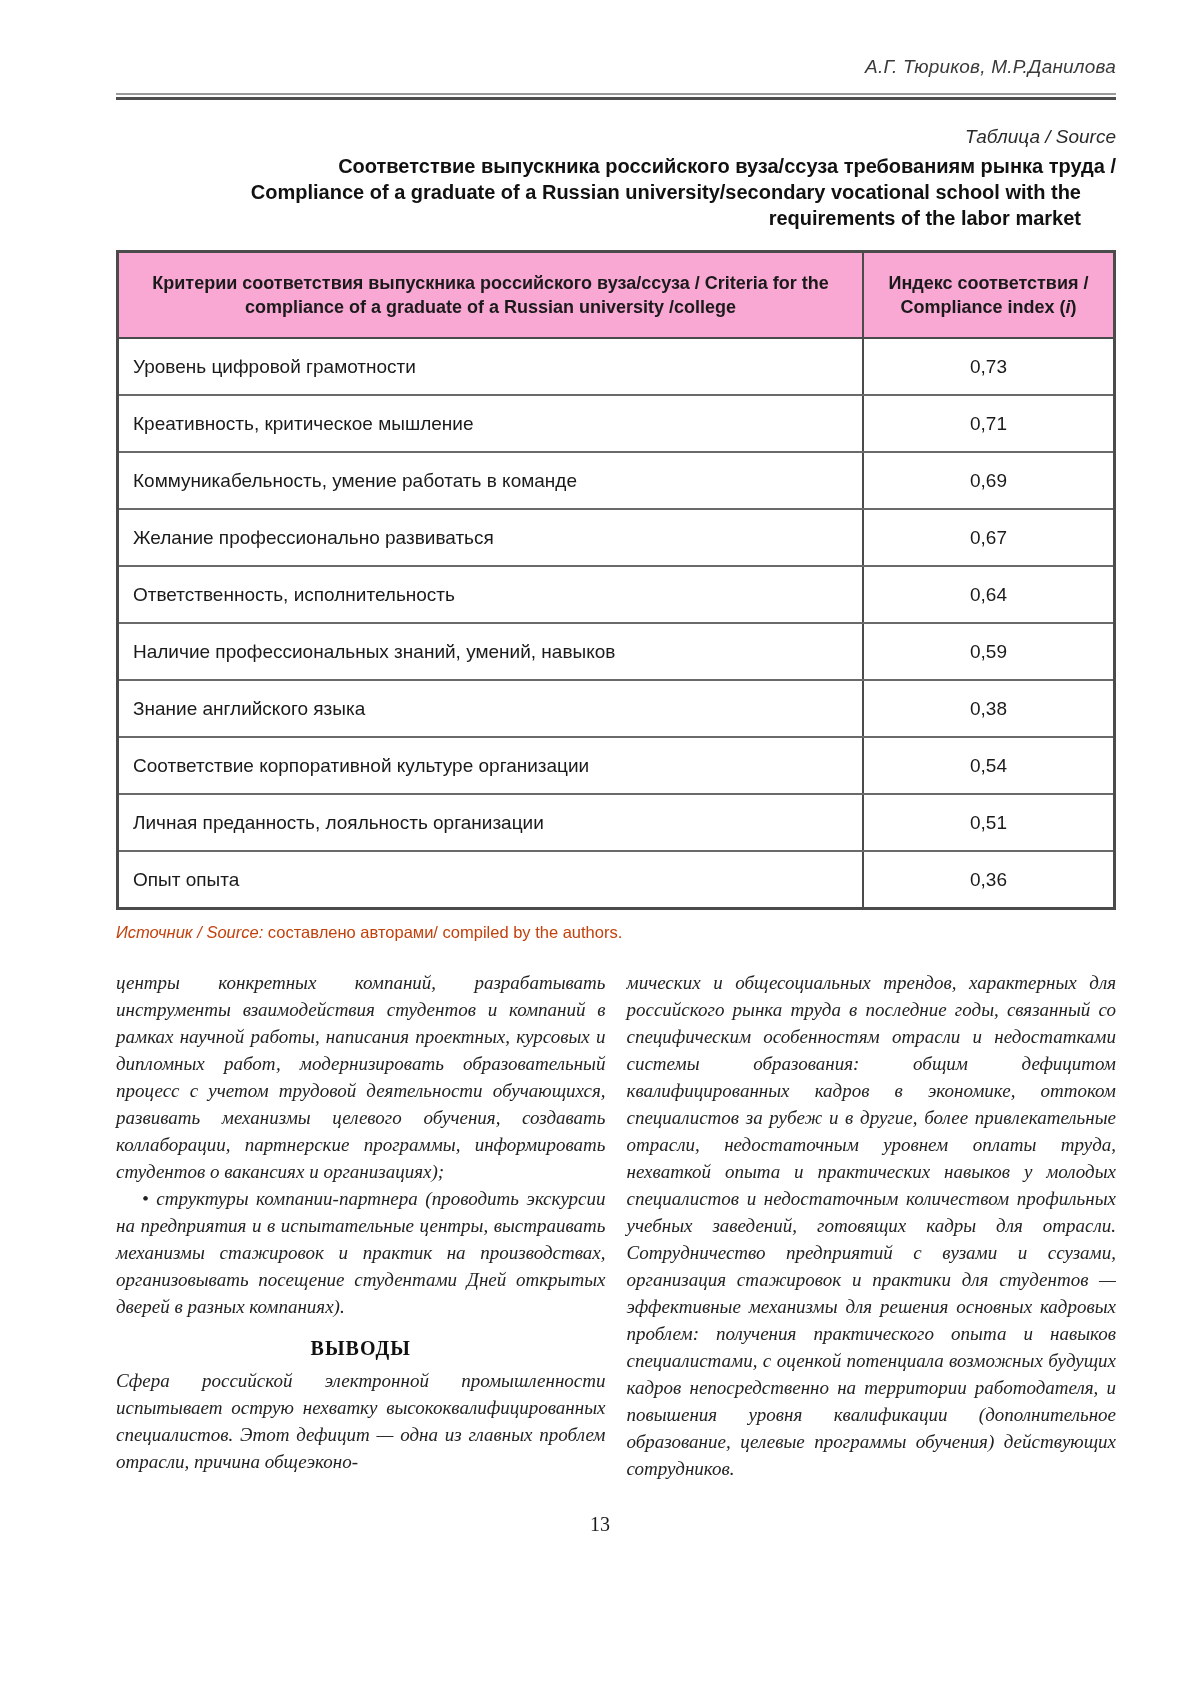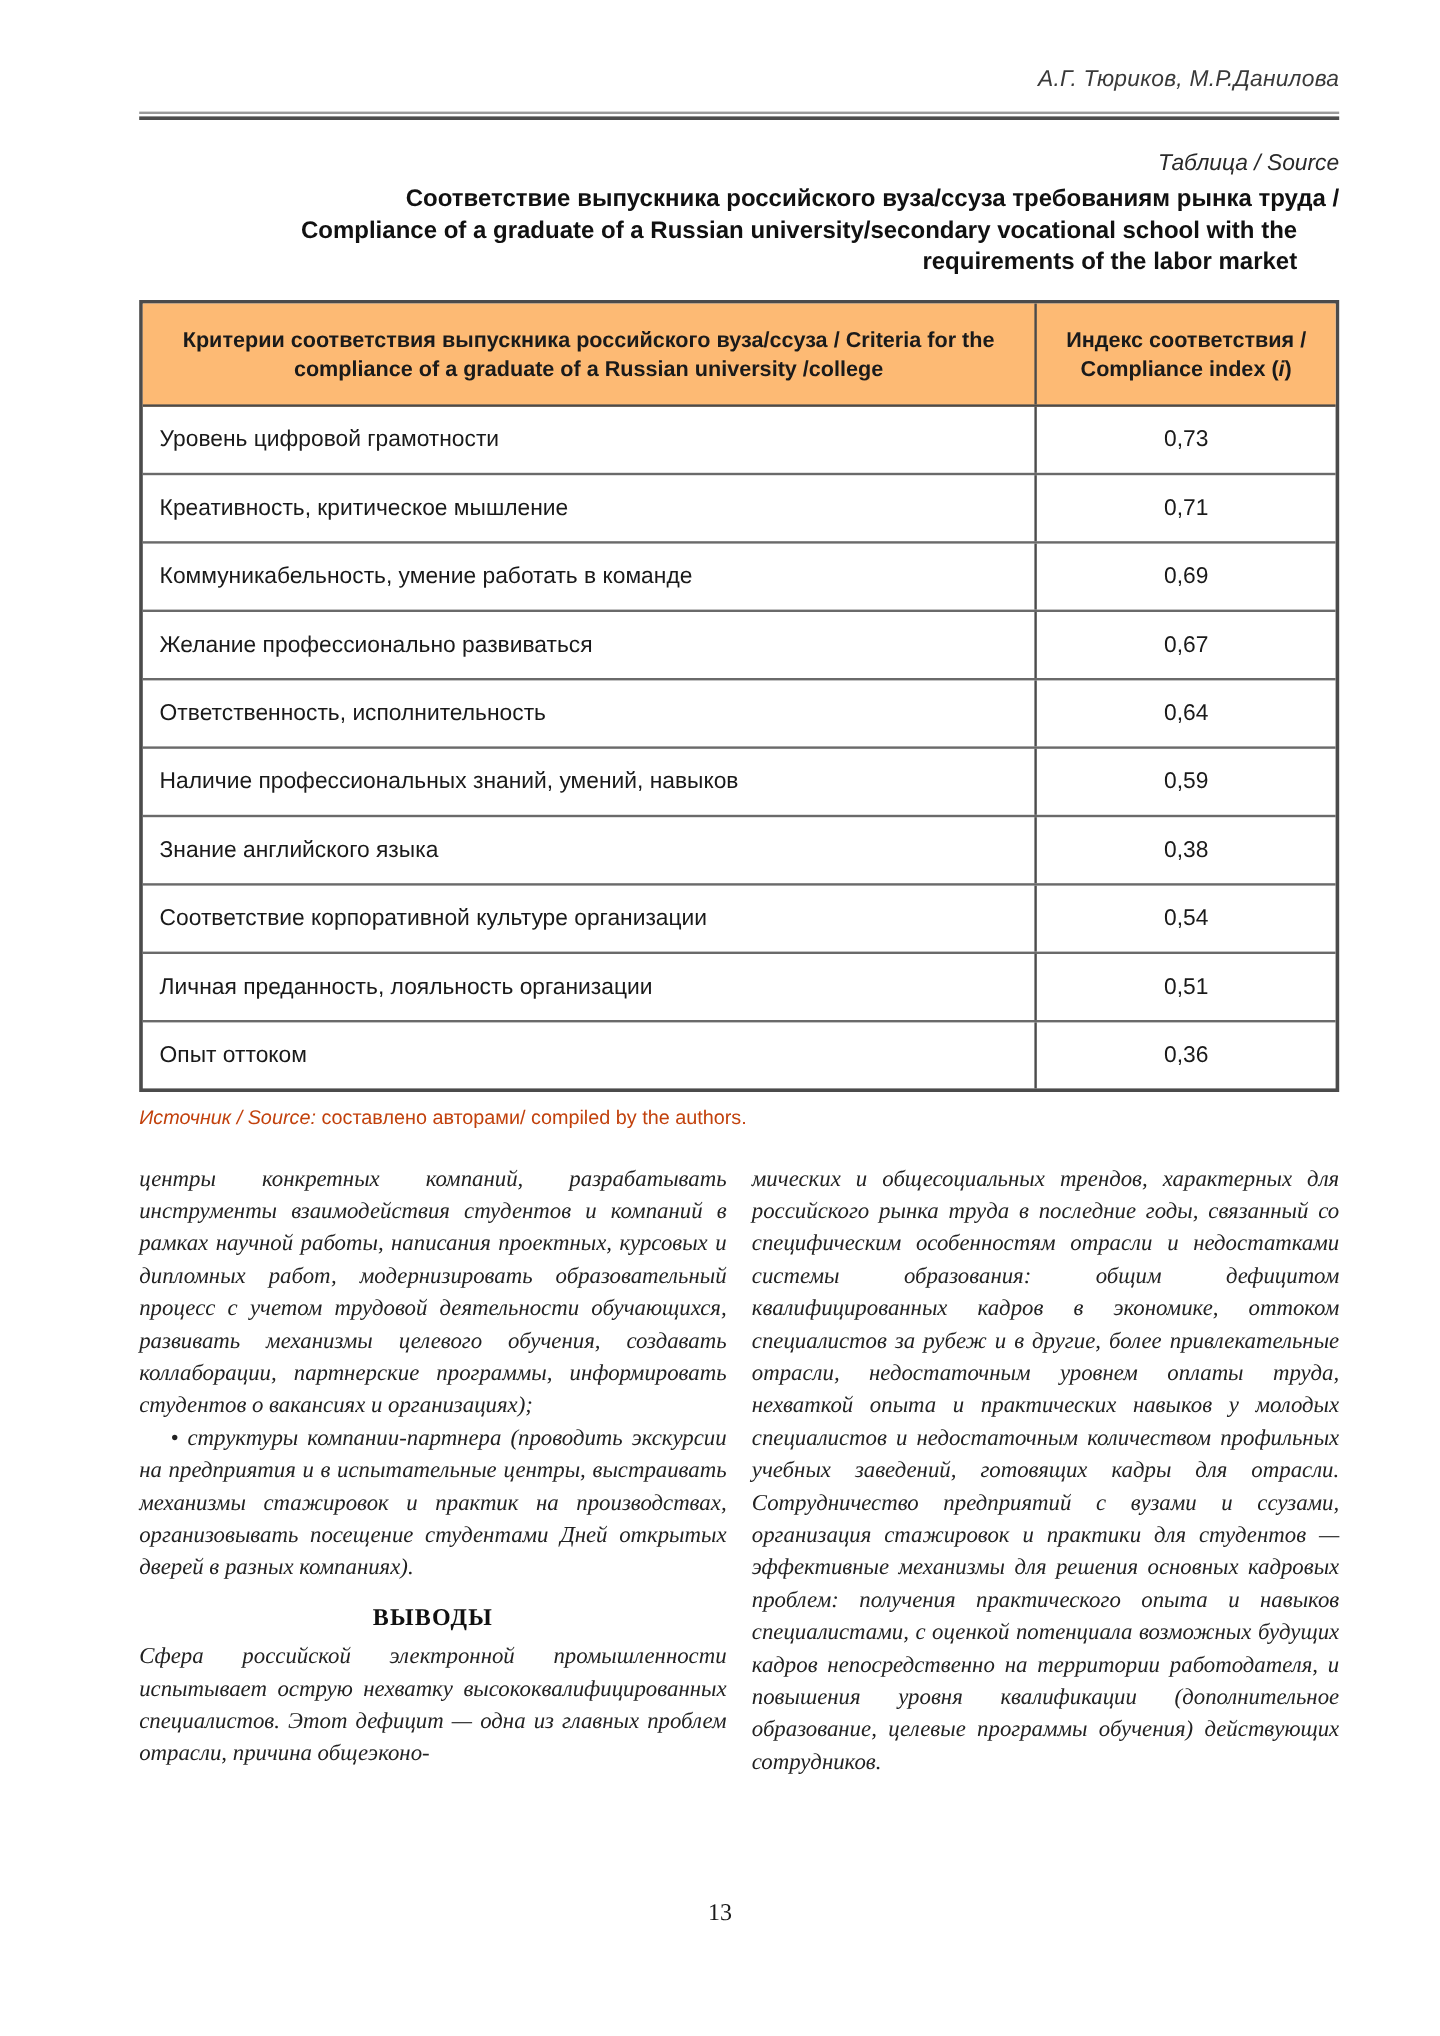--- a/index.html
+++ b/index.html
@@ -28,7 +28,7 @@
   .tbl{margin-top:19px;border:3px solid #4b4b4b;background:#fff;}
   .tr{display:flex;align-items:stretch;border-bottom:2px solid #6a6a6a;}
   .tr:last-child{border-bottom:none;}
-  .tr.head{background:#fdba74;border-bottom:2.5px solid #4b4b4b;}
+  .tr.head{background:#f9a8d4;border-bottom:2.5px solid #4b4b4b;}
   .td-c{width:745px;border-right:2.5px solid #4b4b4b;display:flex;align-items:center;
         padding:0 14px;font-size:19px;box-sizing:border-box;}
   .td-v{flex:1;display:flex;align-items:center;justify-content:center;font-size:19px;}

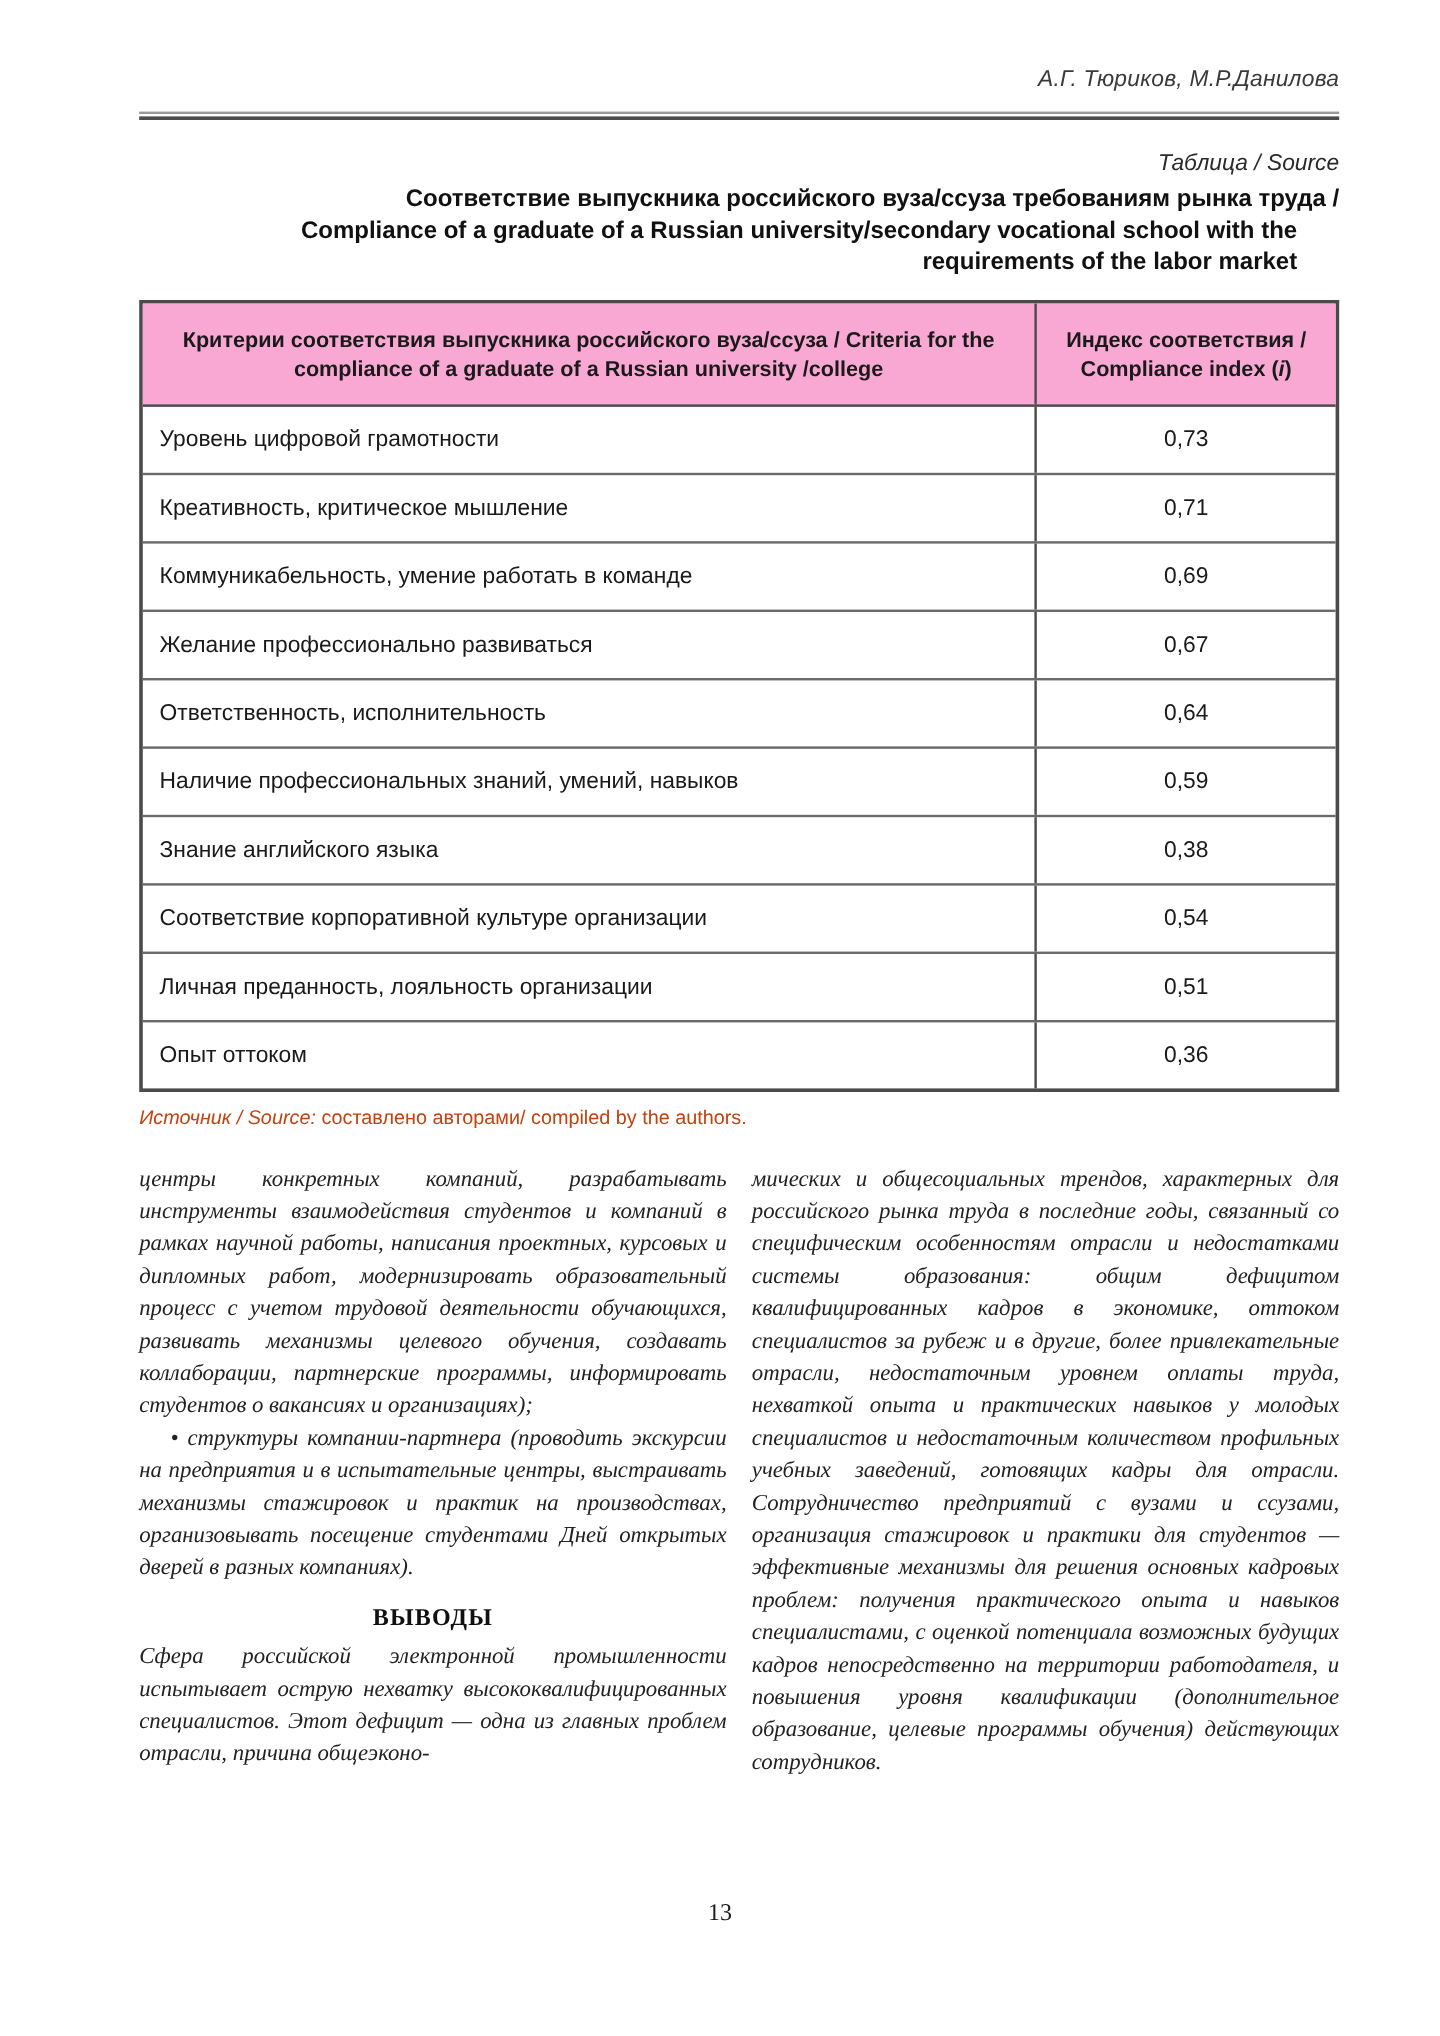--- a/index.html
+++ b/index.html
@@ -125,7 +125,7 @@
         <div class="td-v">0,51</div>
       </div>
       <div class="tr data">
-        <div class="td-c">Опыт оттоком</div>
+        <div class="td-c">Опыт опыта</div>
         <div class="td-v">0,36</div>
       </div>
     </div>

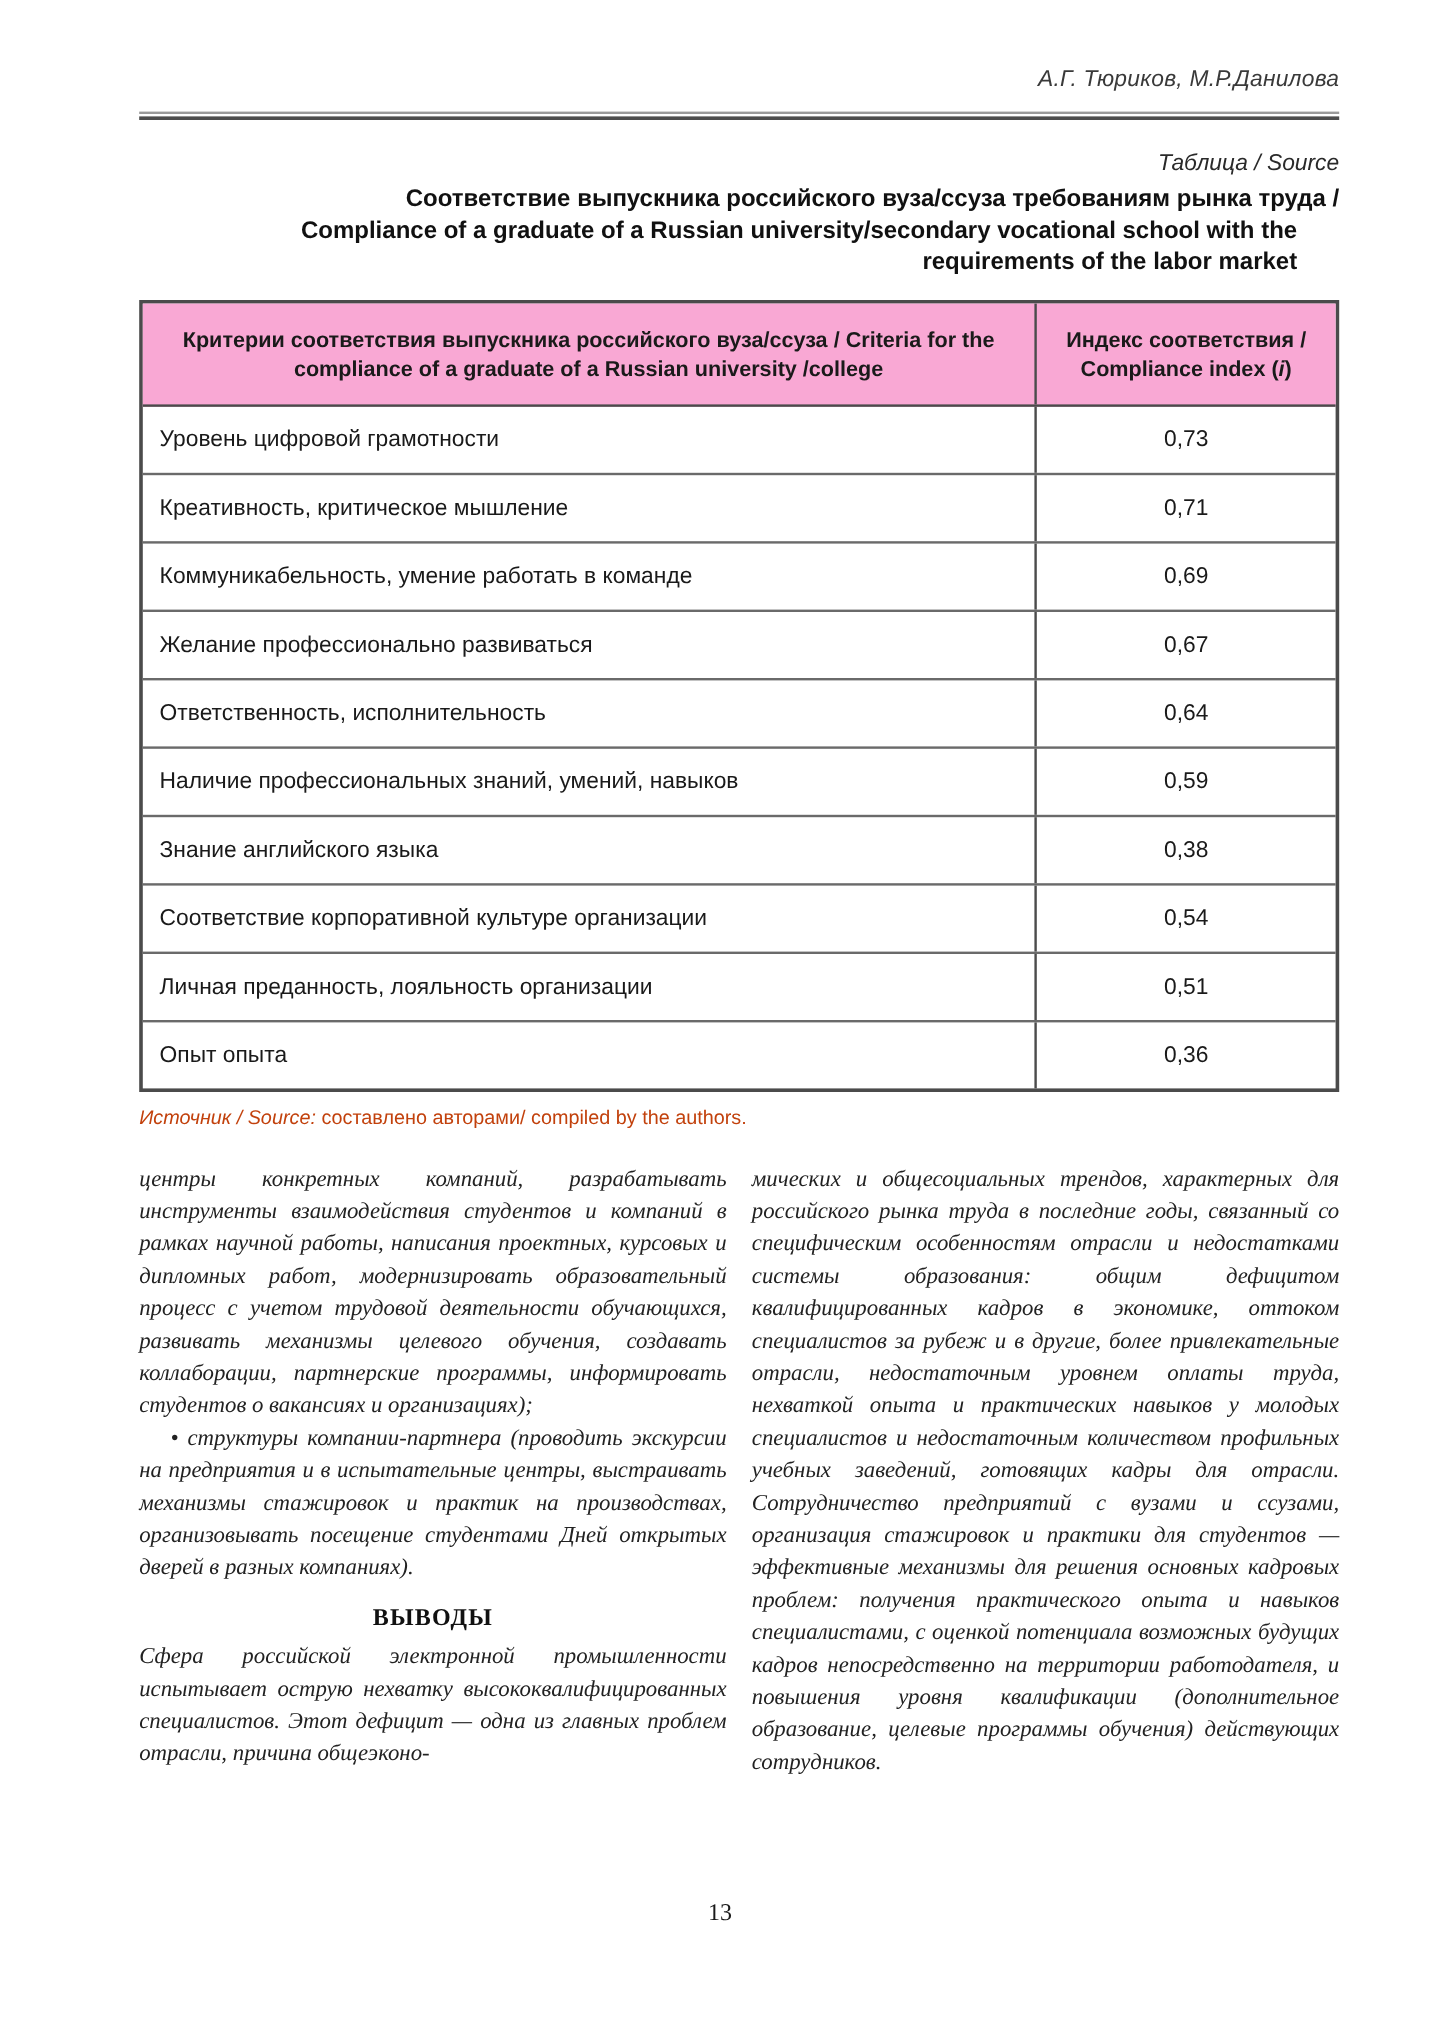--- a/index.html
+++ b/index.html
@@ -52,7 +52,7 @@
   }
   
   .pageno{
-    position:absolute;top:1583px;left:100px;width:1000px;text-align:center;
+    position:absolute;top:1513px;left:100px;width:1000px;text-align:center;
     font-family:"Liberation Serif",serif;font-size:20px;color:#1a1a1a;
   }
 </style>

